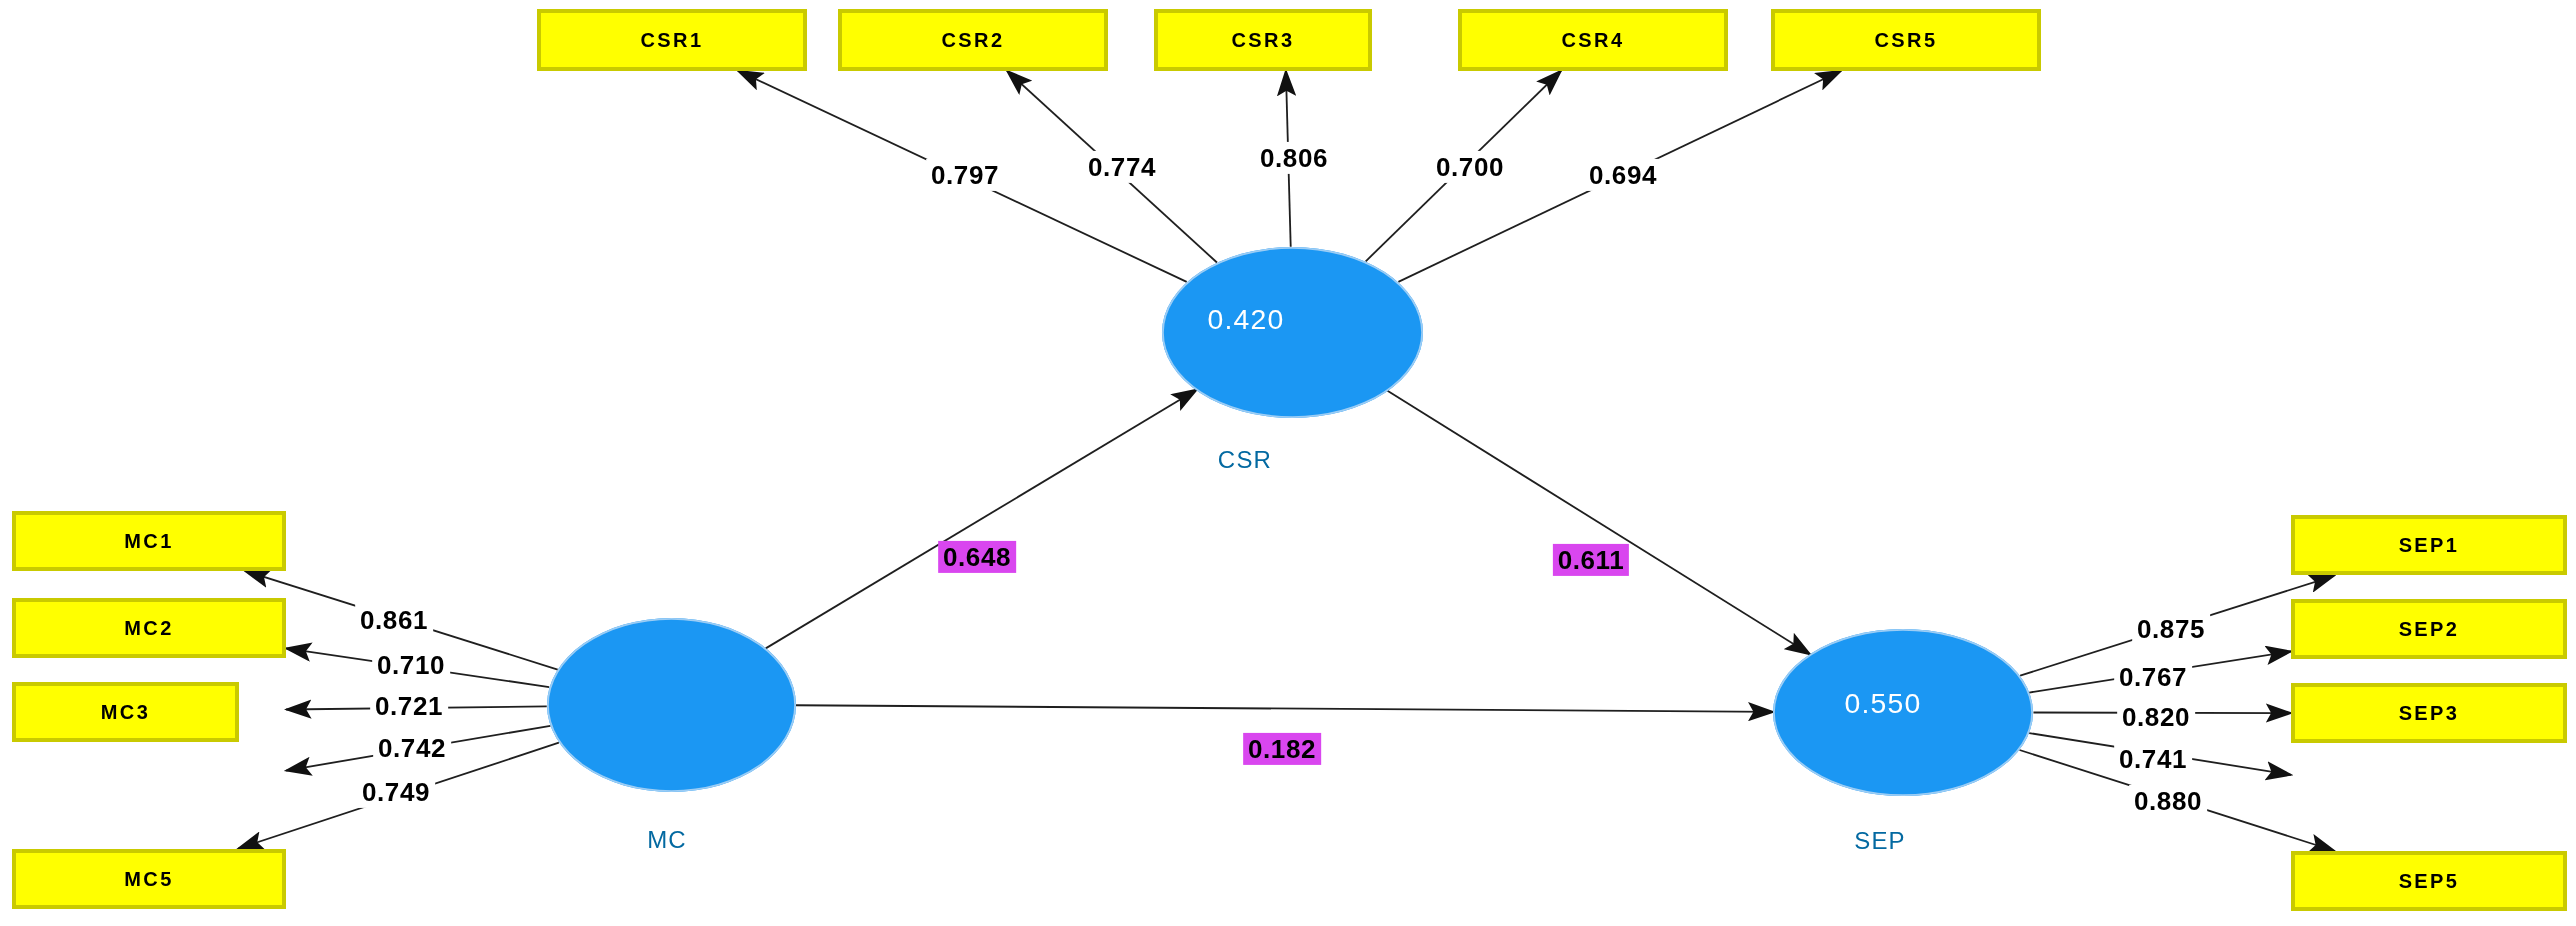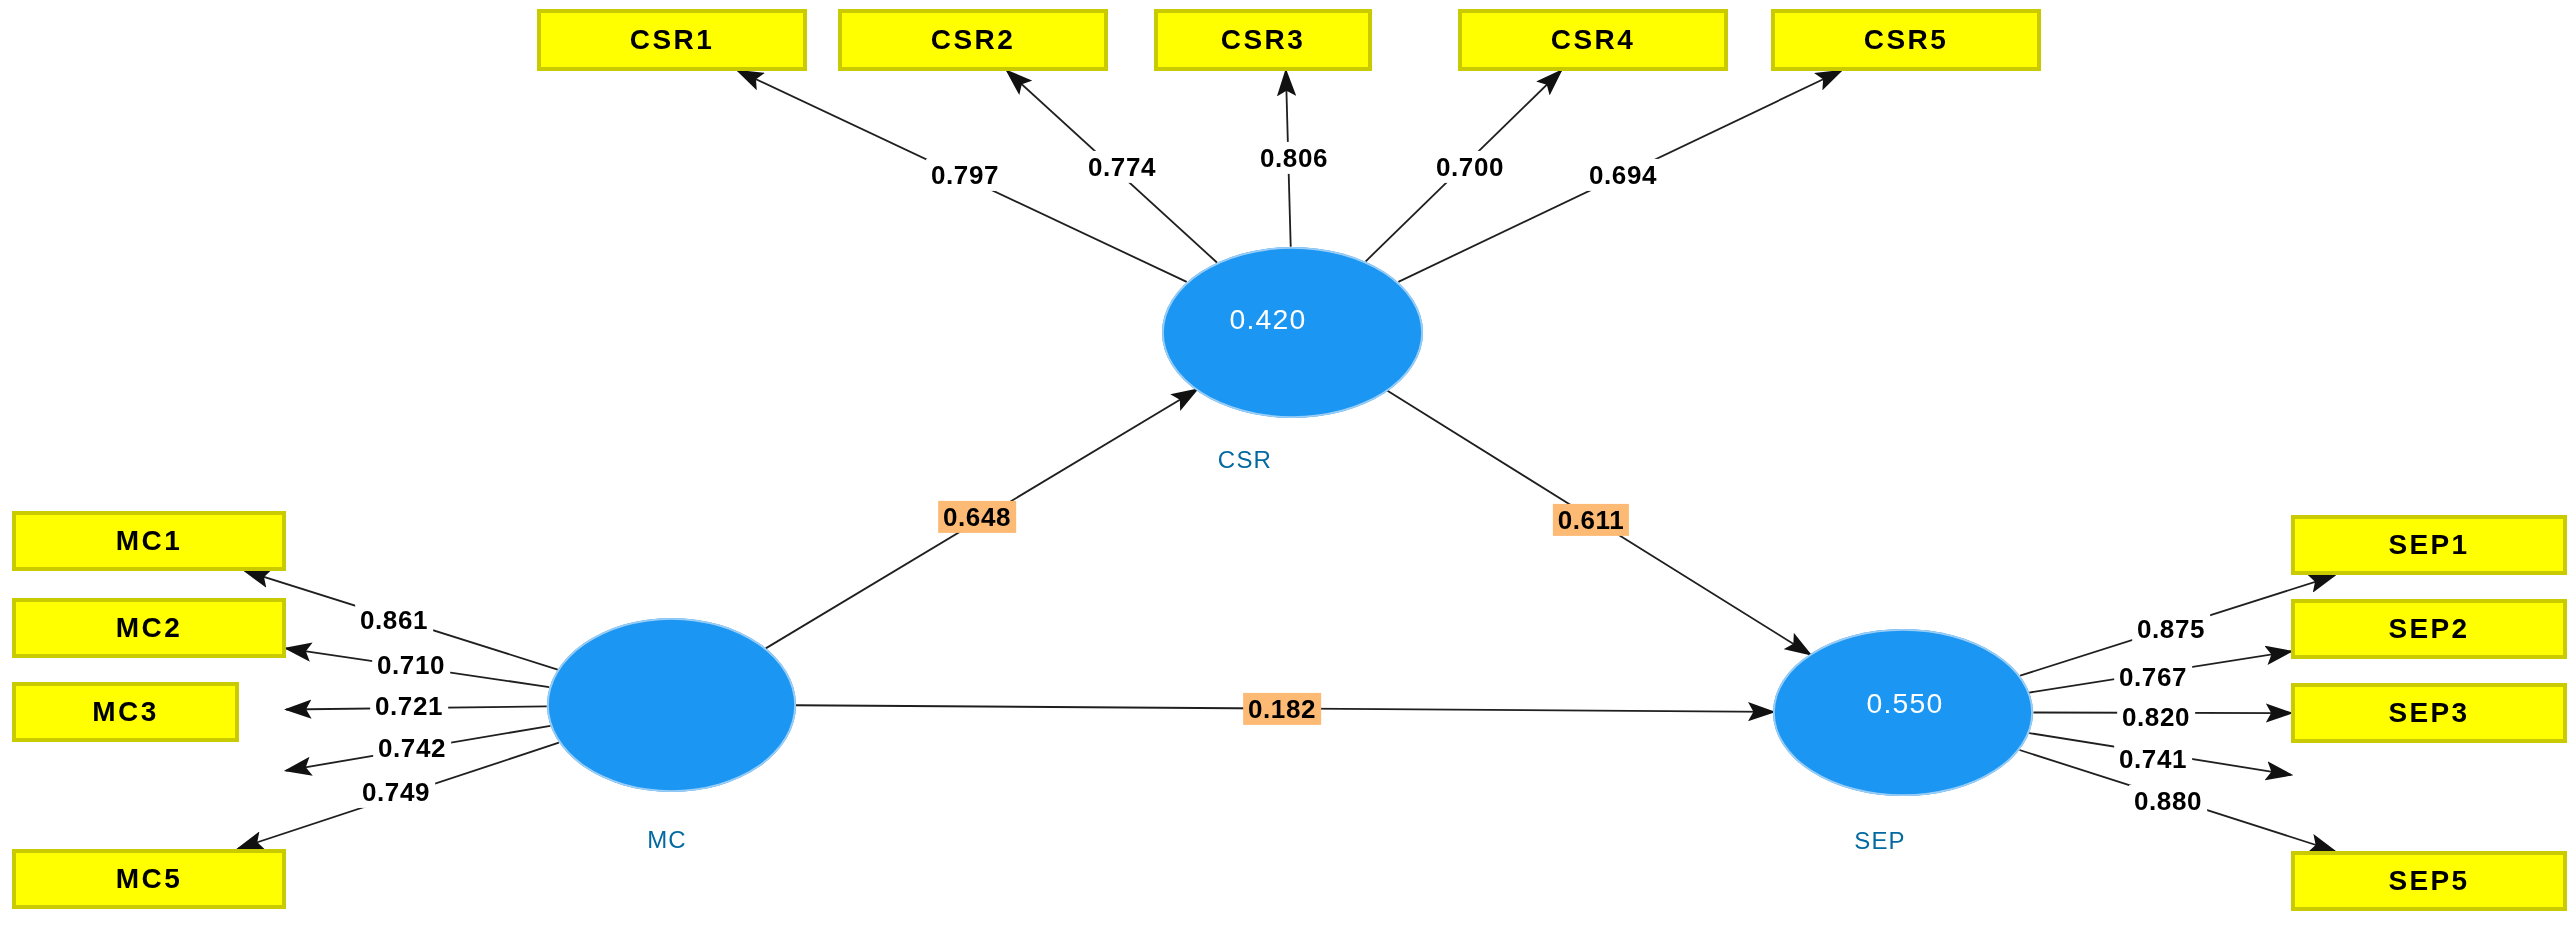--- a/index.html
+++ b/index.html
@@ -12,7 +12,7 @@
     position:absolute;box-sizing:border-box;
     background:#FFFF00;border:4.2px solid #C9CA00;
     display:flex;align-items:center;justify-content:center;
-    font-weight:700;font-size:28px;letter-spacing:2.4px;color:#000000;
+    font-weight:700;font-size:20px;letter-spacing:2.4px;color:#000000;
   }
   .ellipse{
     position:absolute;border-radius:50%;

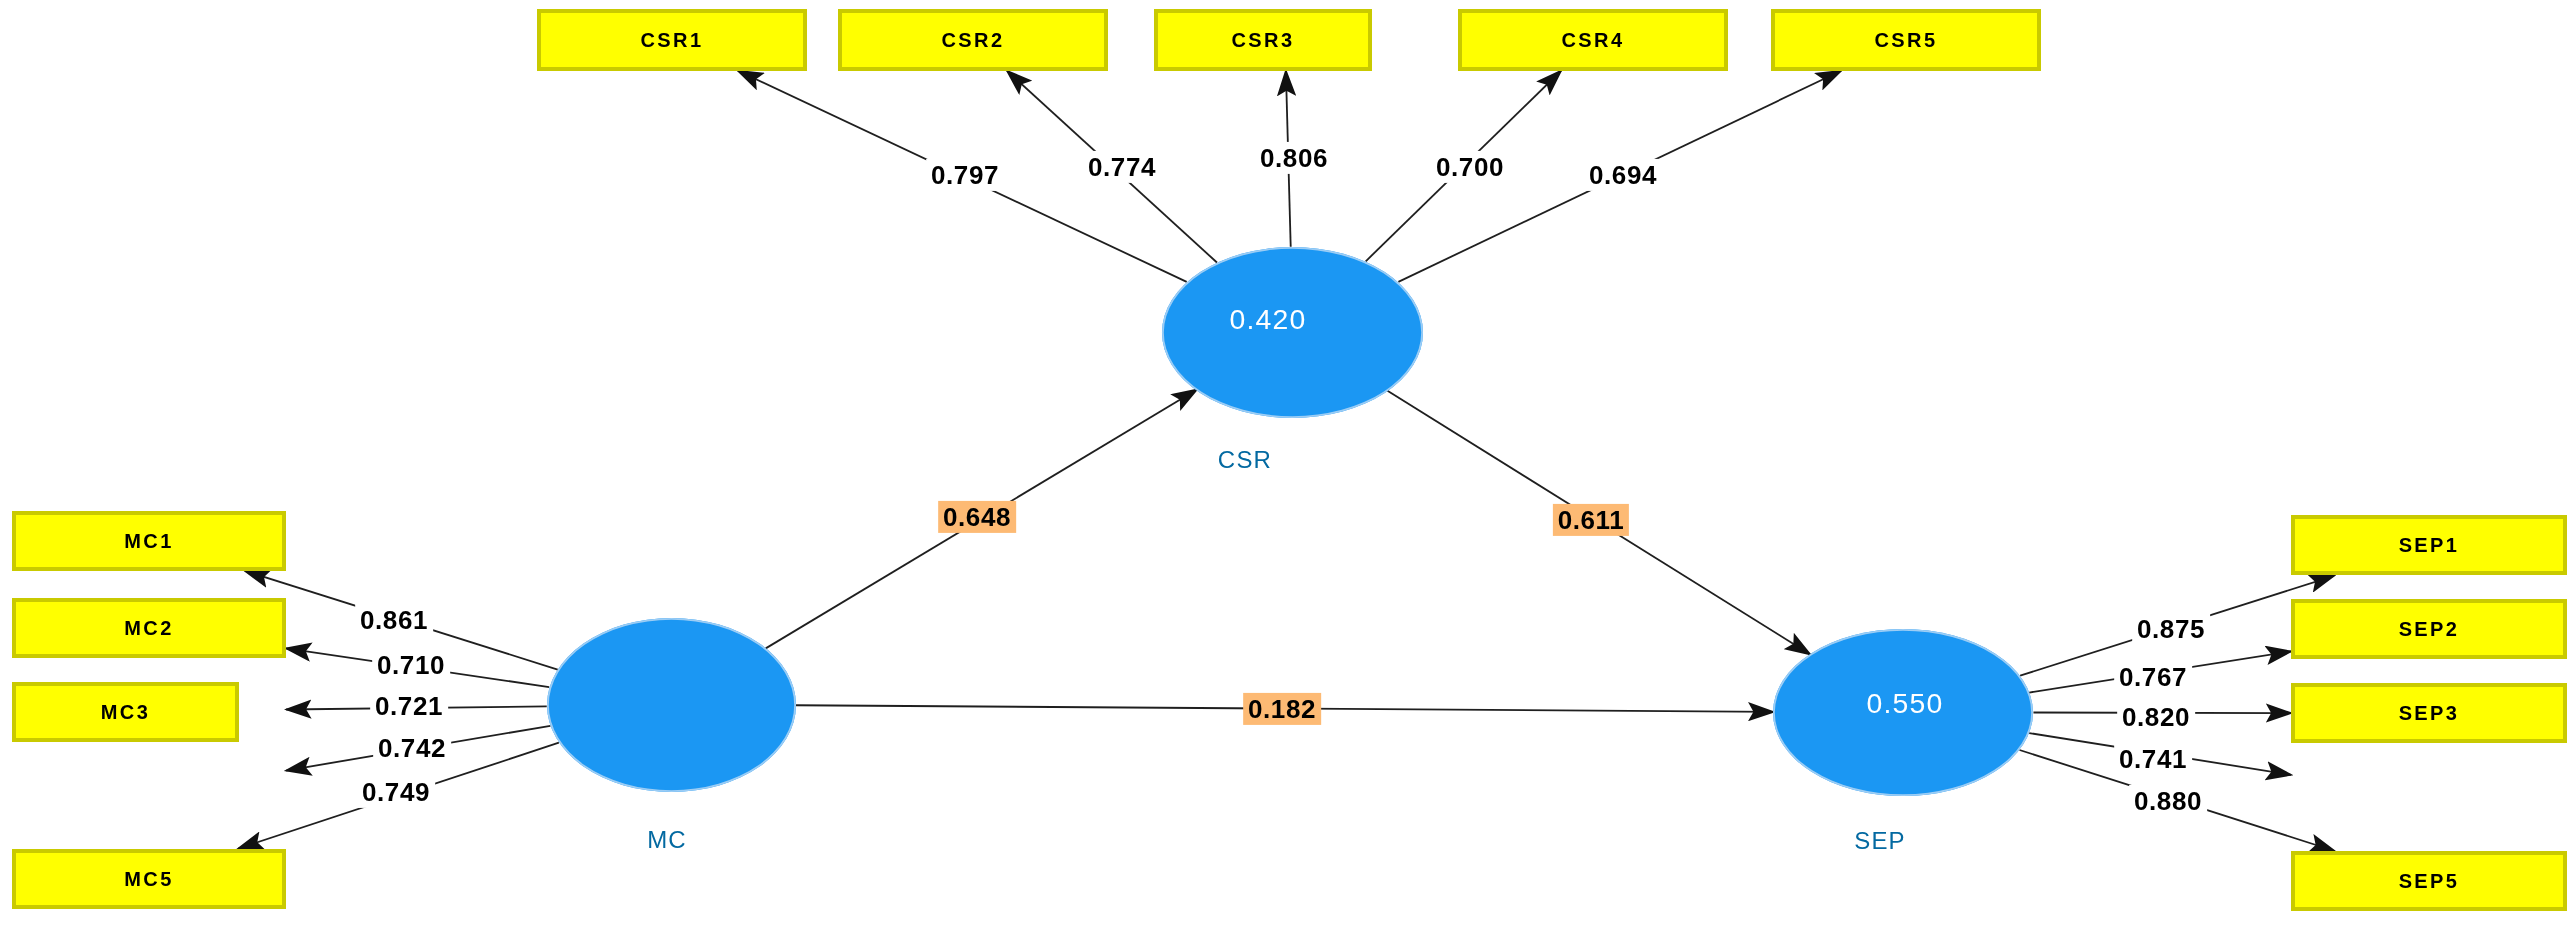--- a/index.html
+++ b/index.html
@@ -21,7 +21,7 @@
   }
   .r2{
     position:absolute;transform:translate(-50%,-50%);
-    color:#FFFFFF;font-size:28.4px;letter-spacing:1.2px;white-space:nowrap;margin-left:22px;
+    color:#FFFFFF;font-size:28.4px;letter-spacing:1.2px;white-space:nowrap;
   }
   .cname{
     position:absolute;transform:translate(-50%,-50%);

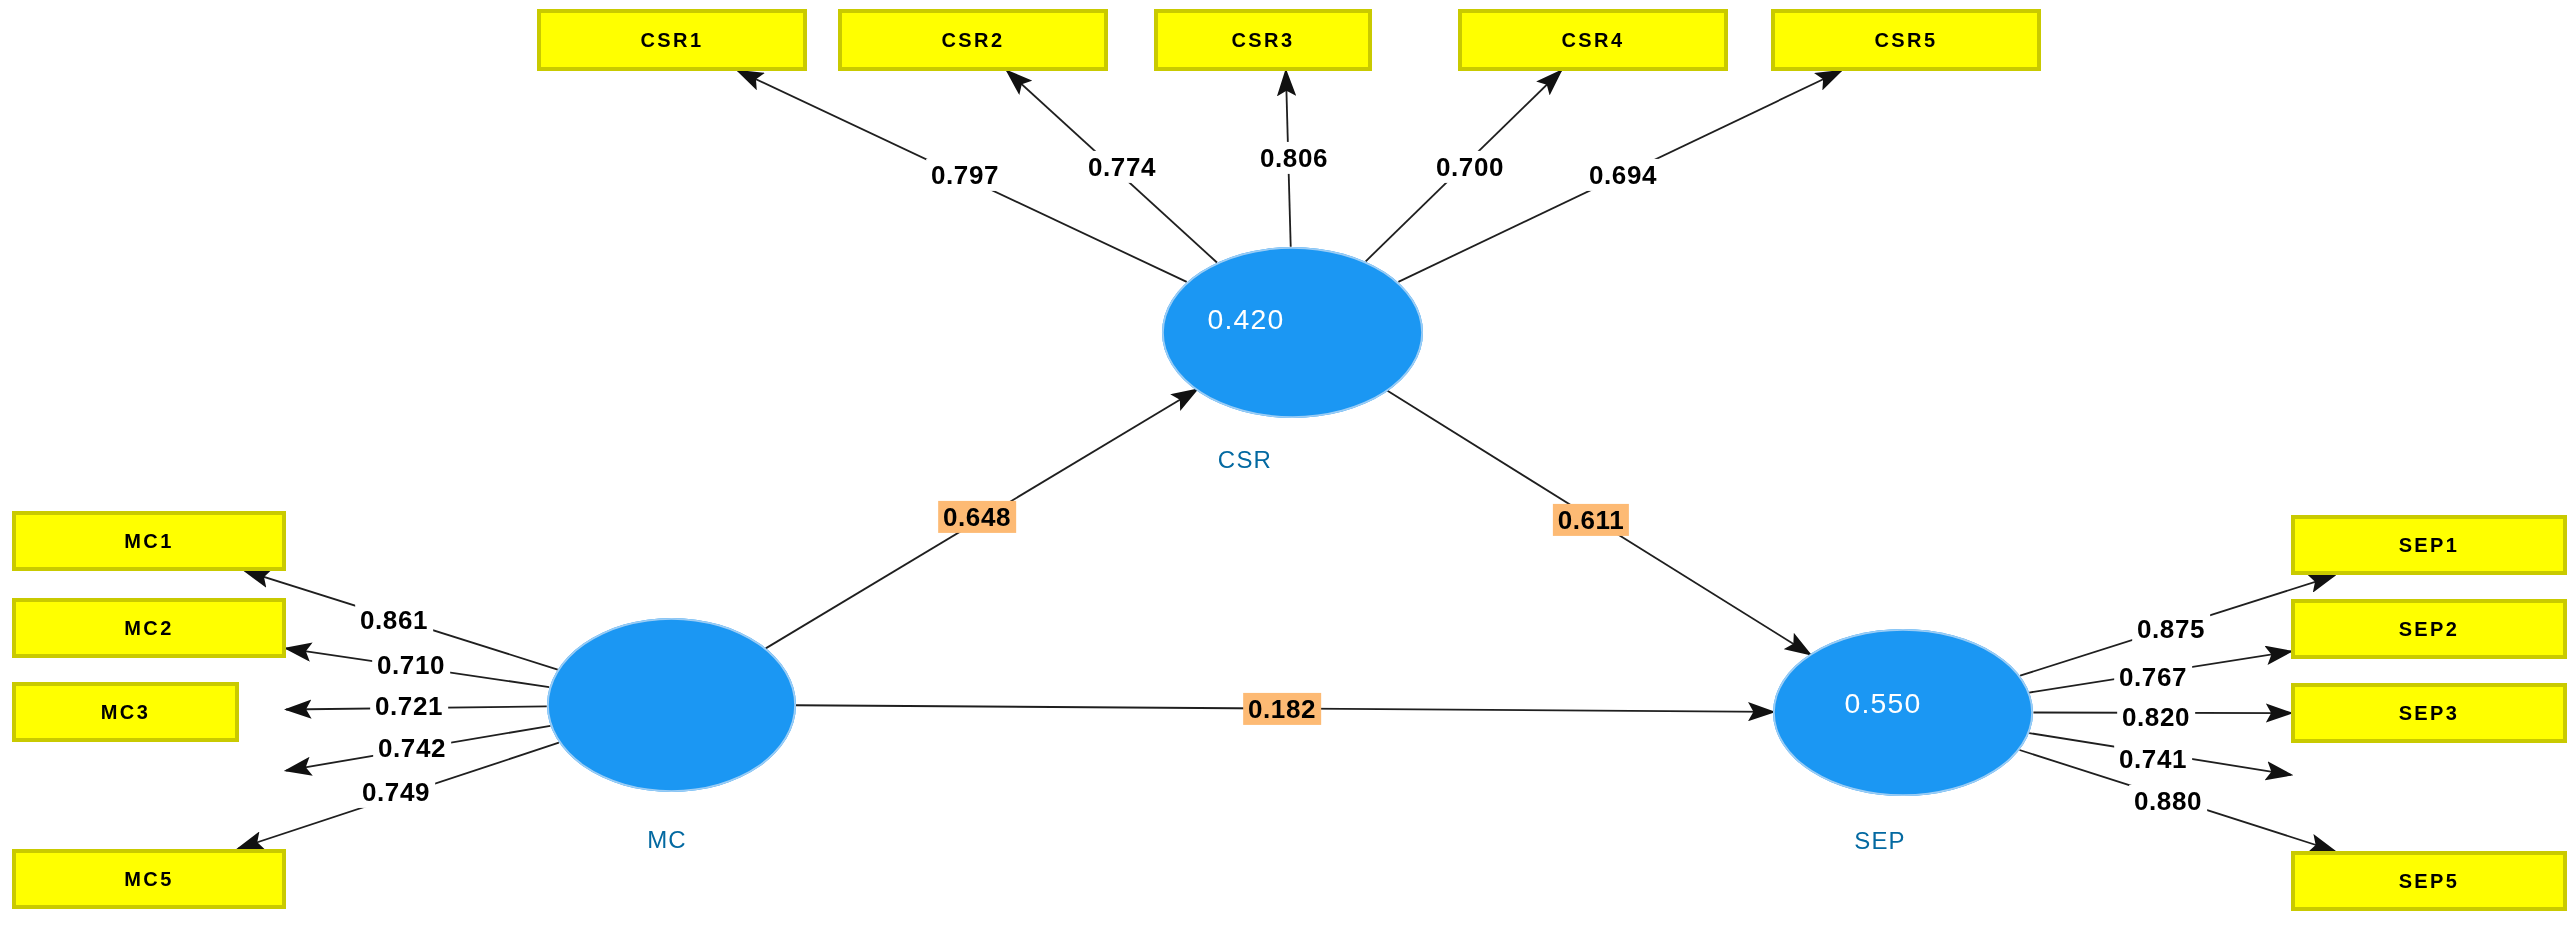--- a/index.html
+++ b/index.html
@@ -34,8 +34,8 @@
   }
   .pathcoef{
     position:absolute;transform:translate(-50%,-50%);
-    background:#fdba74;padding:0.6px 4.8px;
-    color:#000000;font-size:26px;font-weight:600;letter-spacing:0.6px;white-space:nowrap;
+    background:#d946ef;padding:0.6px 4.8px;
+    color:#000000;font-size:26px;font-weight:600;letter-spacing:0.6px;white-space:nowrap;margin-top:40px;
   }
 </style>
 </head>

